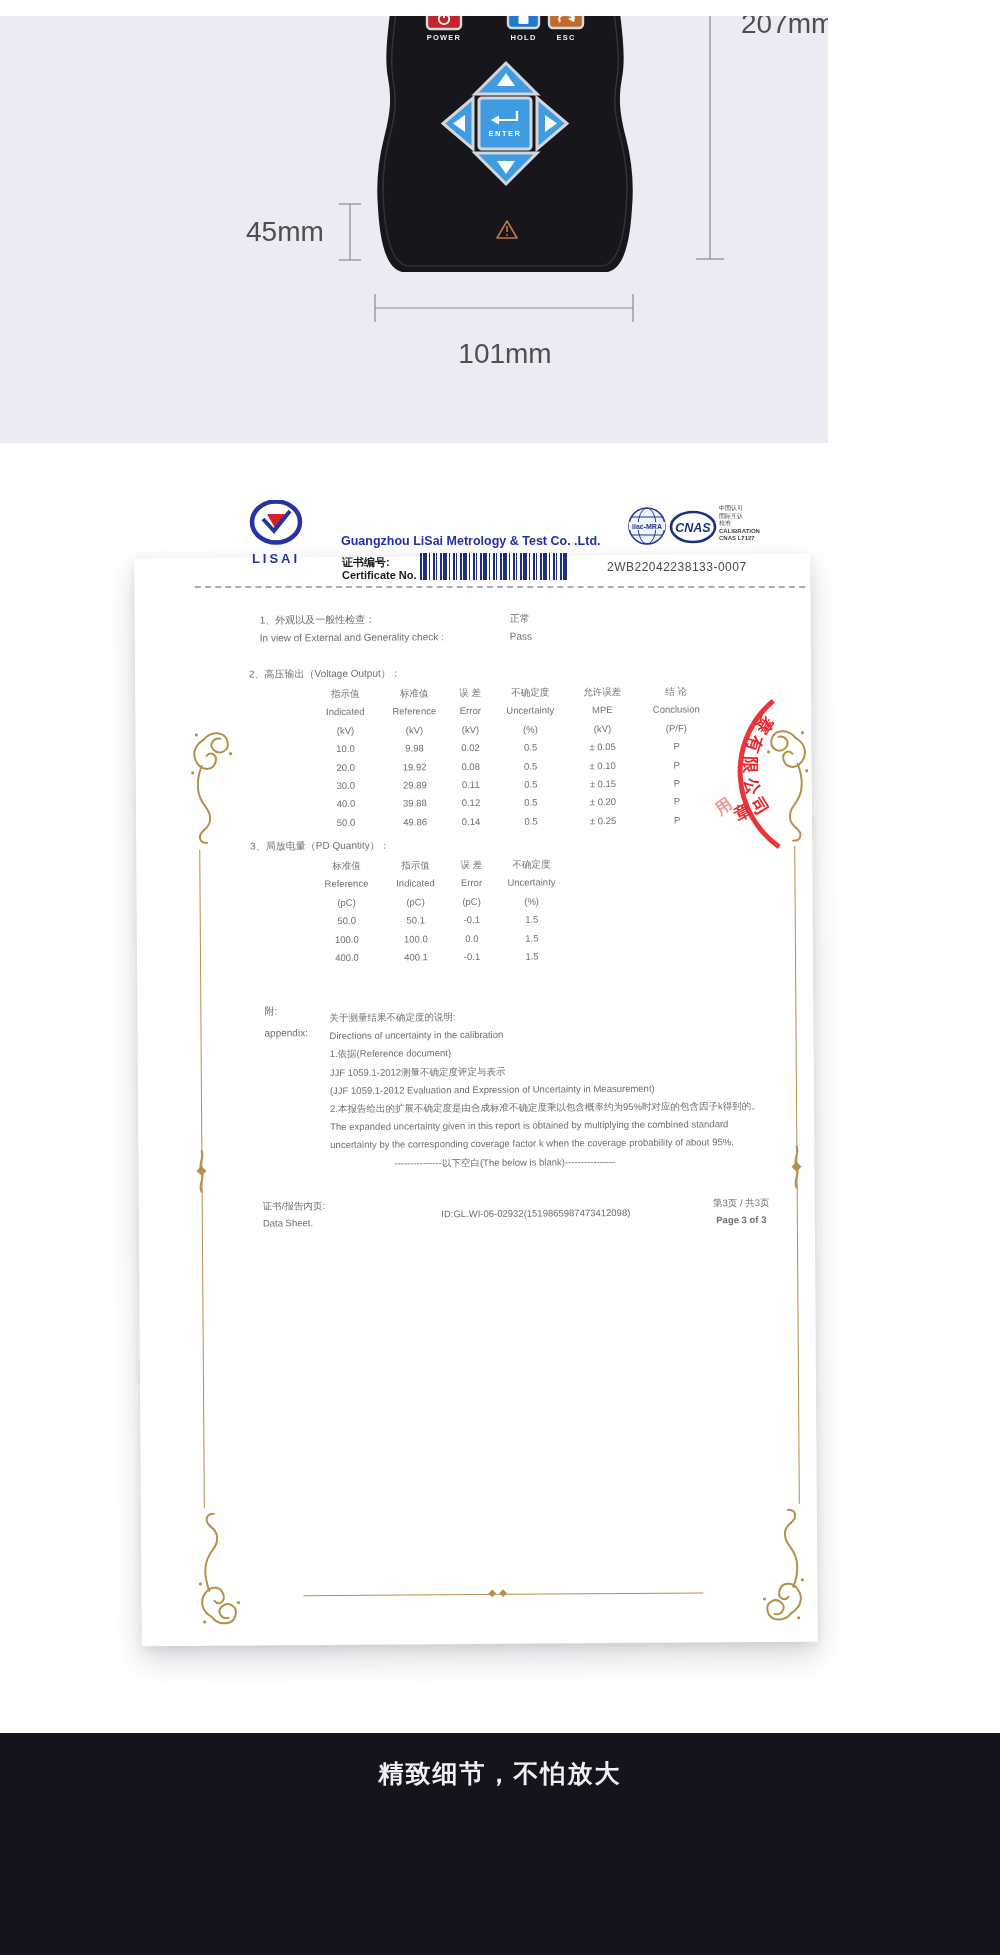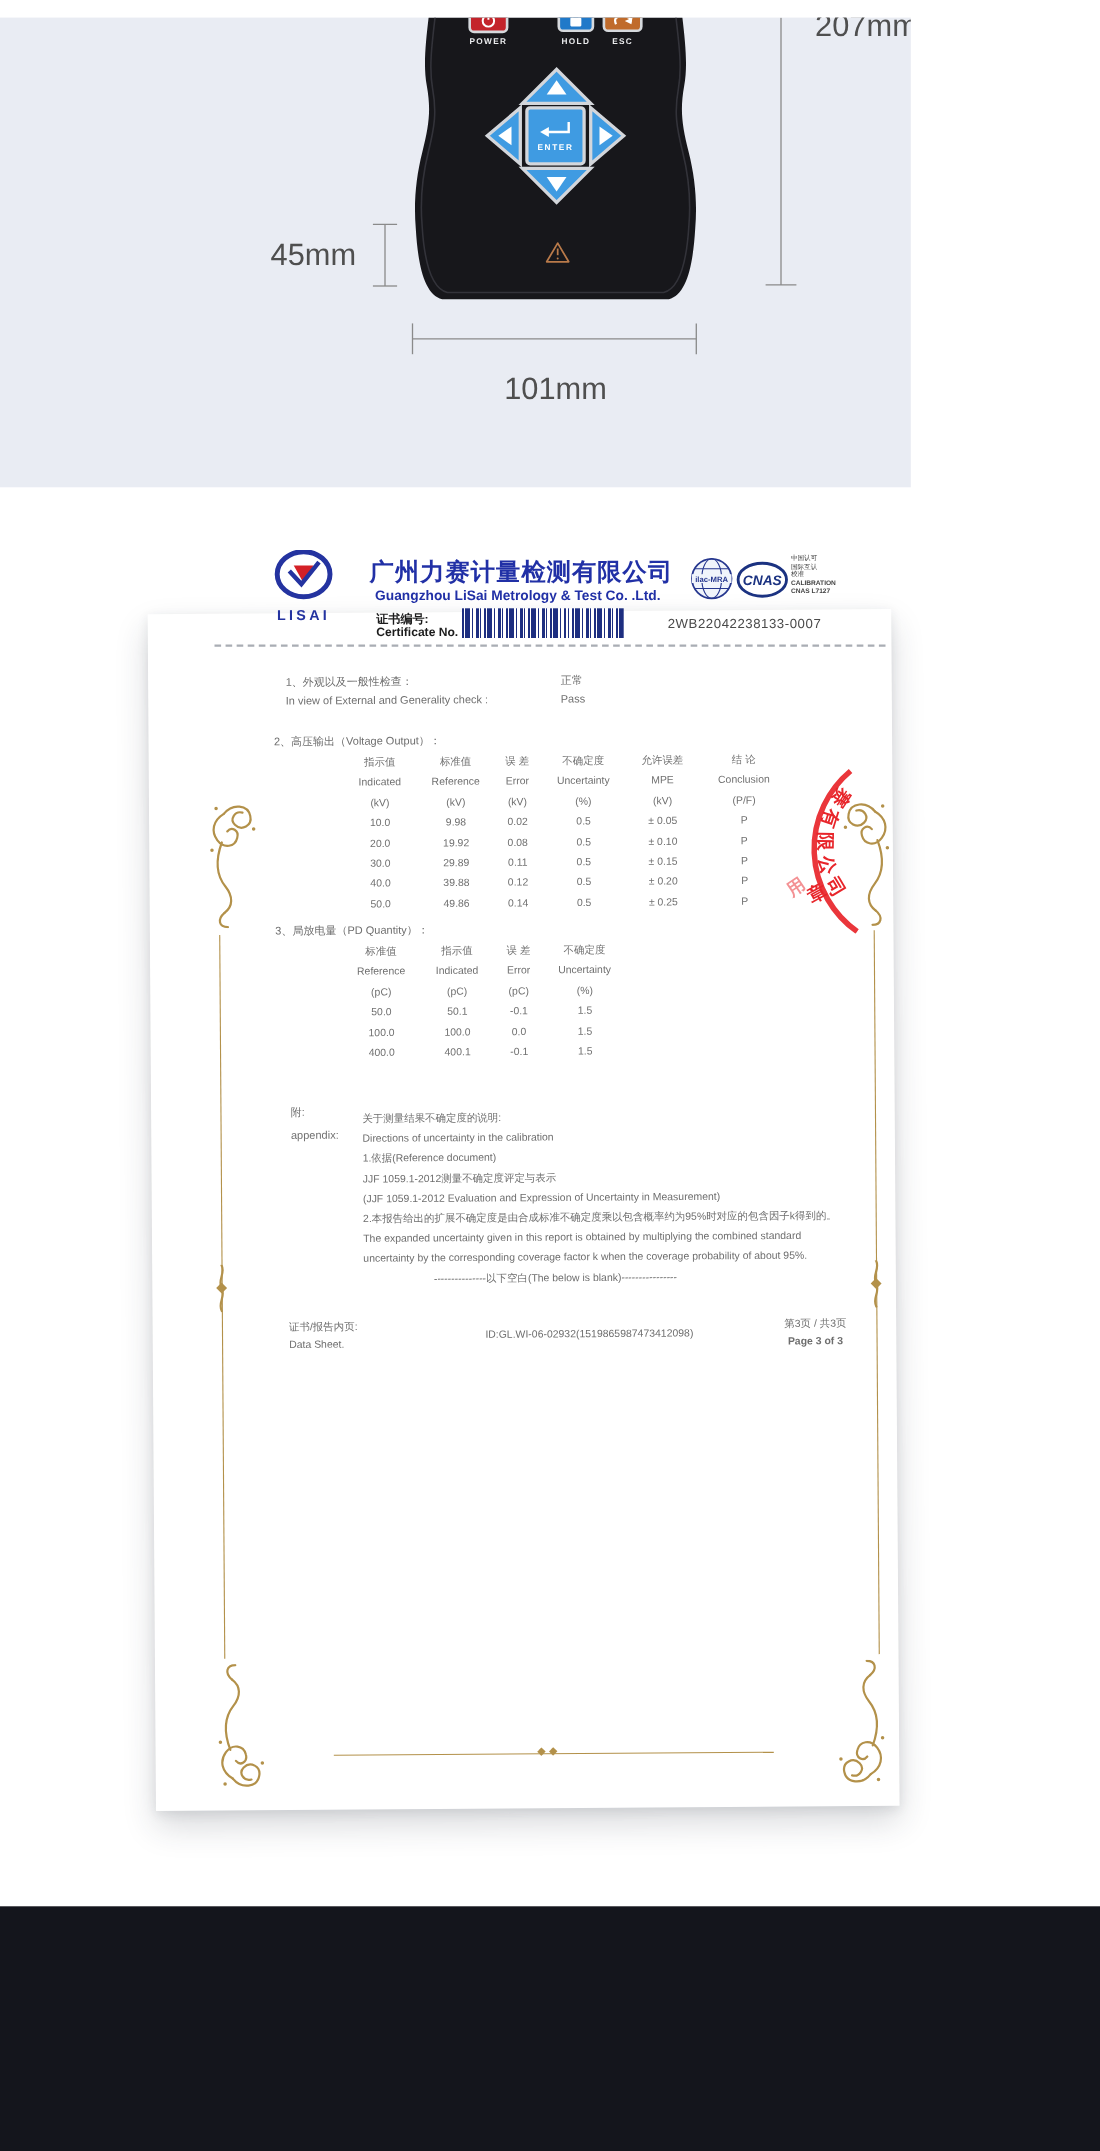--- a/index.html
+++ b/index.html
@@ -145,7 +145,6 @@
     </svg>
     <div class="logo-text">LISAI</div>
   </div>
-  <div class="hdr-cn">广州力赛计量检测有限公司</div>
   <div class="hdr-en">Guangzhou LiSai Metrology &amp; Test Co. .Ltd.</div>
   <div class="certno-lab" style="top:112px;">证书编号:</div>
   <div class="certno-lab" style="top:126px;">Certificate No.</div>

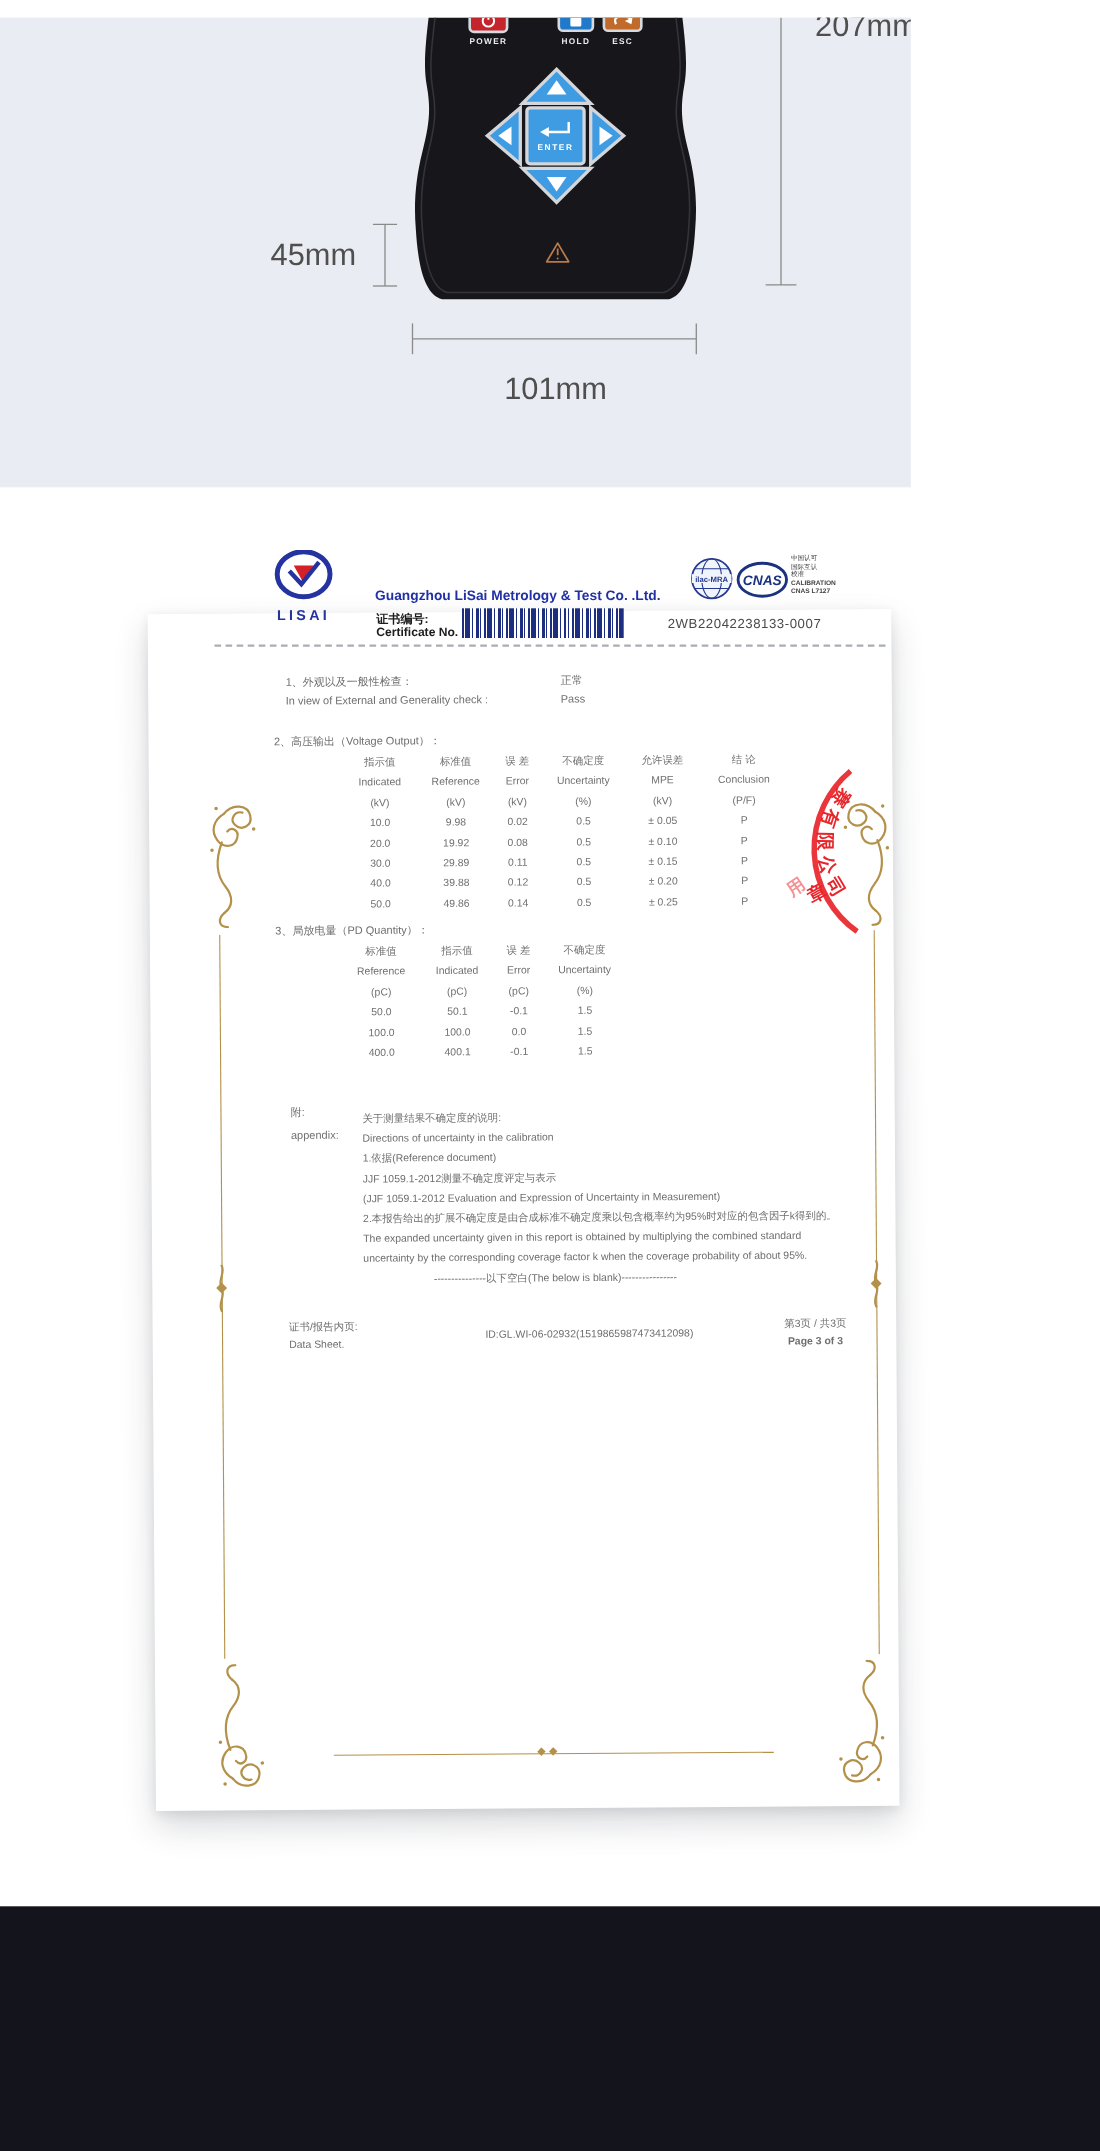--- a/index.html
+++ b/index.html
@@ -335,6 +335,7 @@
 </div>
 
 <div class="dark-section">
+  <div class="dark-sub">精致细节，不怕放大</div>
 </div>
 
 </body></html>

